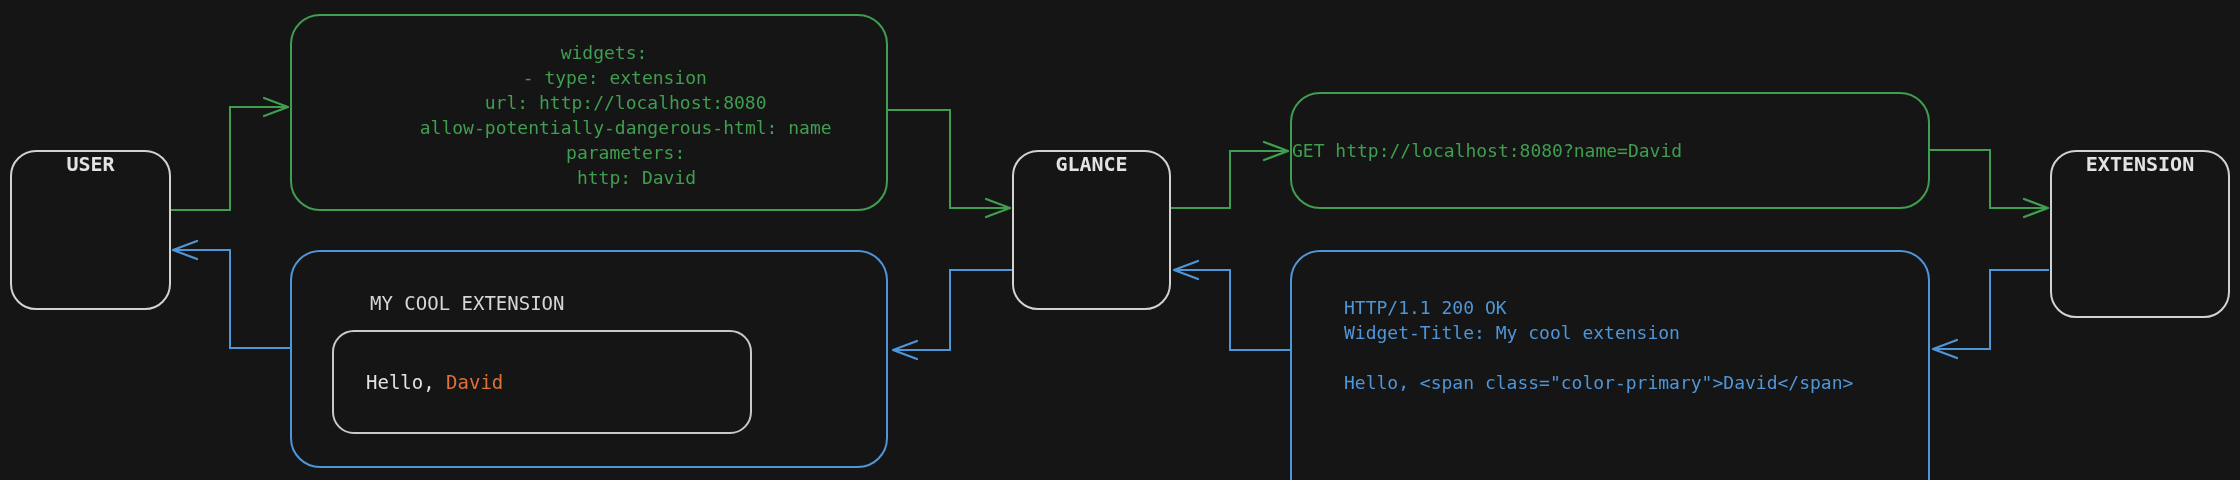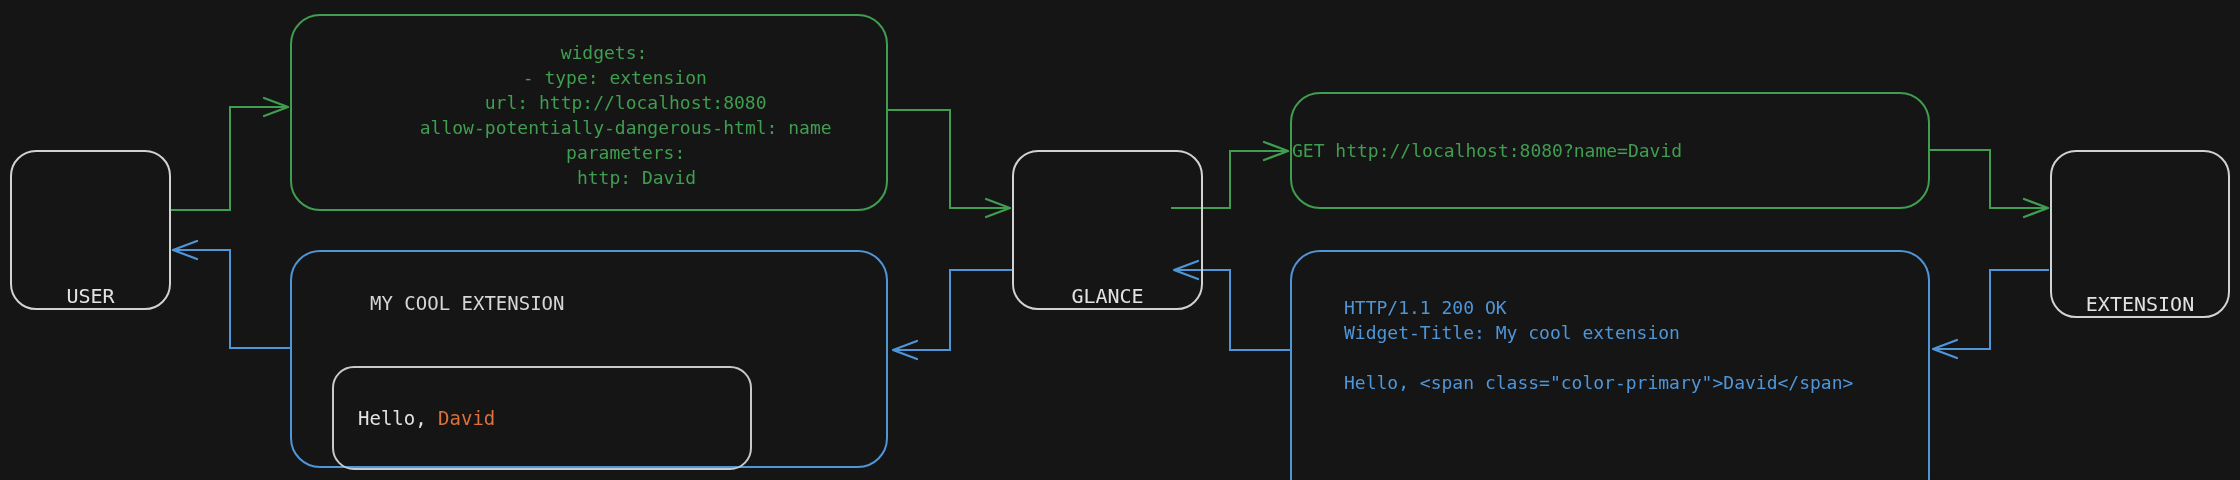--- a/index.html
+++ b/index.html
@@ -37,11 +37,12 @@
     border: 2px solid var(--node-border);
     border-radius: 26px;
     display: flex;
-    align-items: flex-end;
+    align-items: flex-start;
     justify-content: center;
     color: var(--text-light);
     font-size: 20px;
     background: transparent;
+    font-weight: bold;
   }
   .node-user      { left: 10px;   top: 150px; width: 161px; height: 160px; }
   .node-glance    { left: 1012px; top: 150px; width: 191px; height: 160px; }

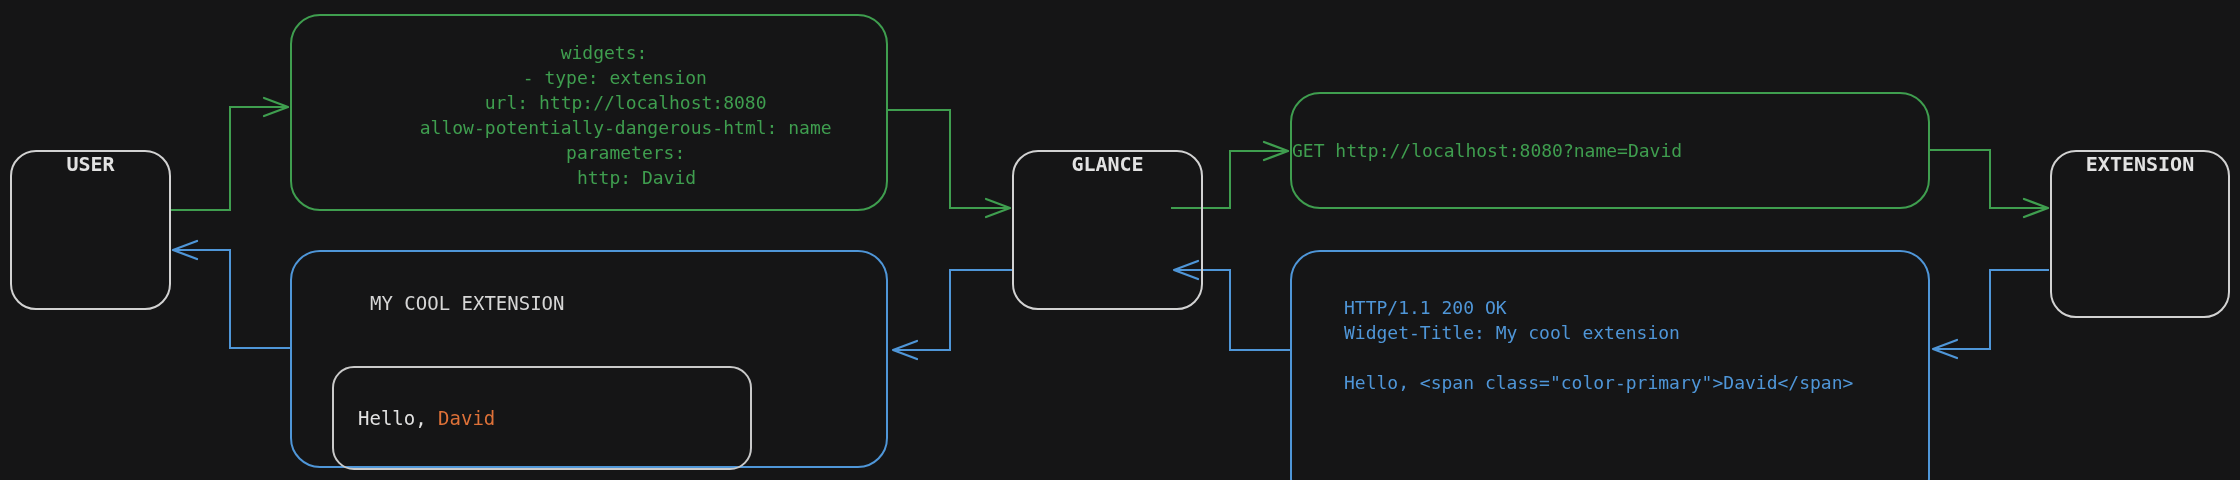--- a/index.html
+++ b/index.html
@@ -45,7 +45,7 @@
     font-weight: bold;
   }
   .node-user      { left: 10px;   top: 150px; width: 161px; height: 160px; }
-  .node-glance    { left: 1012px; top: 150px; width: 191px; height: 160px; }
+  .node-glance    { left: 1012px; top: 150px; width: 159px; height: 160px; }
   .node-extension { left: 2050px; top: 150px; width: 180px; height: 168px; }
 
   .msg {

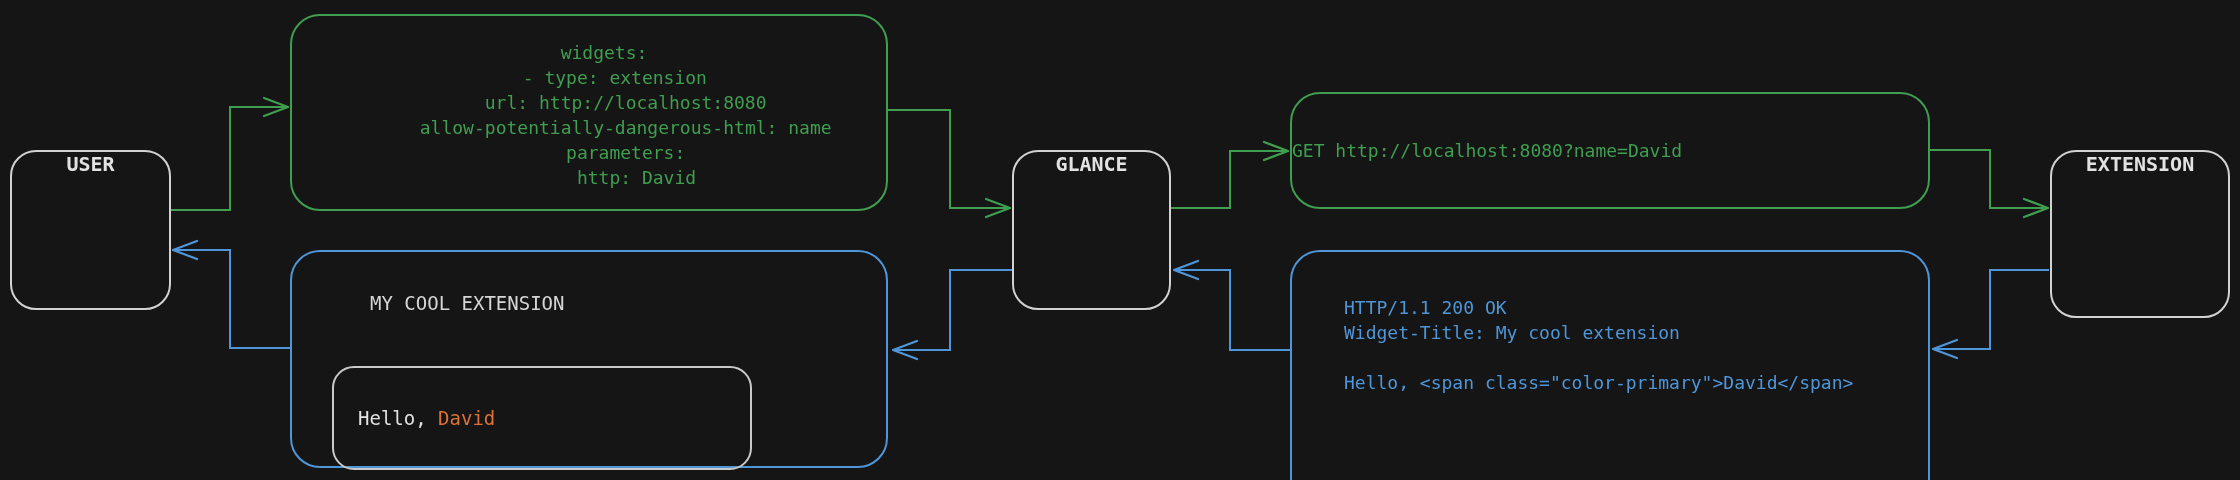--- a/index.html
+++ b/index.html
@@ -80,8 +80,7 @@
     border-radius: 22px;
     display: flex;
     align-items: center;
-    padding-left: 24px;
-    margin-top: 36px;
+    padding-left: 32px;
   }
   .greeting { font-size: 19px; white-space: pre; color: var(--text-light); }
   .greeting .name { color: var(--highlight-orange); }

